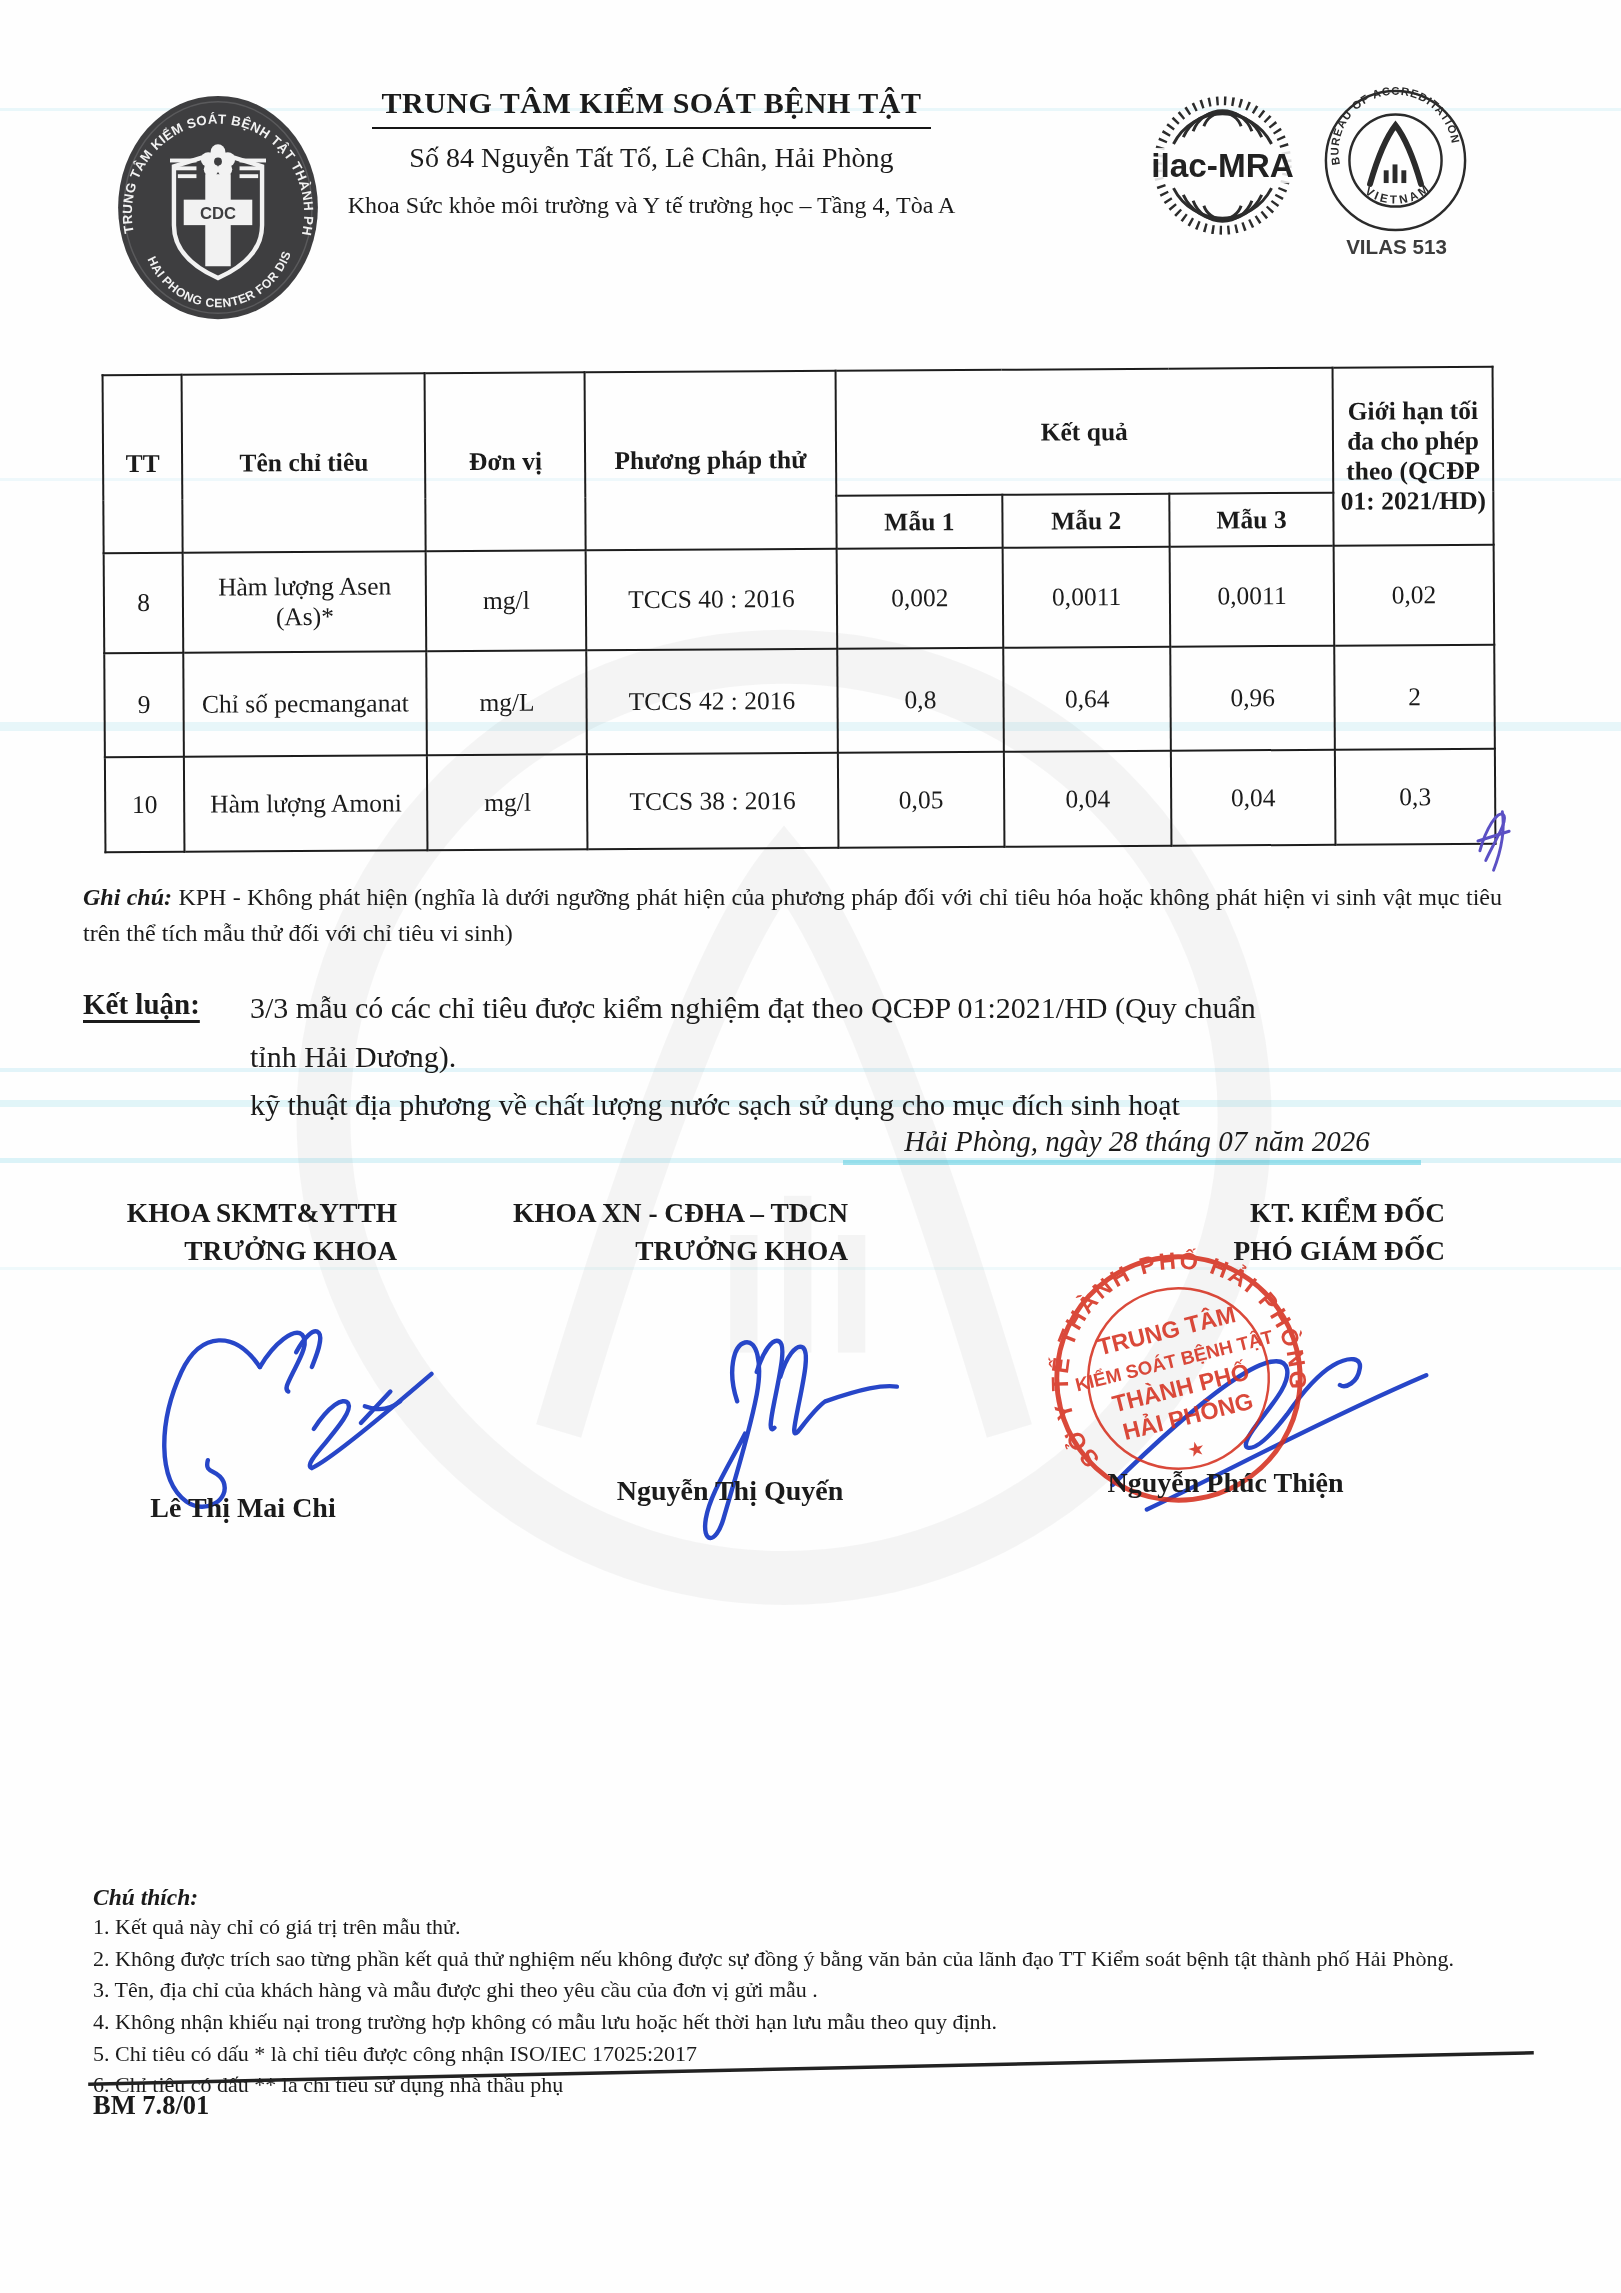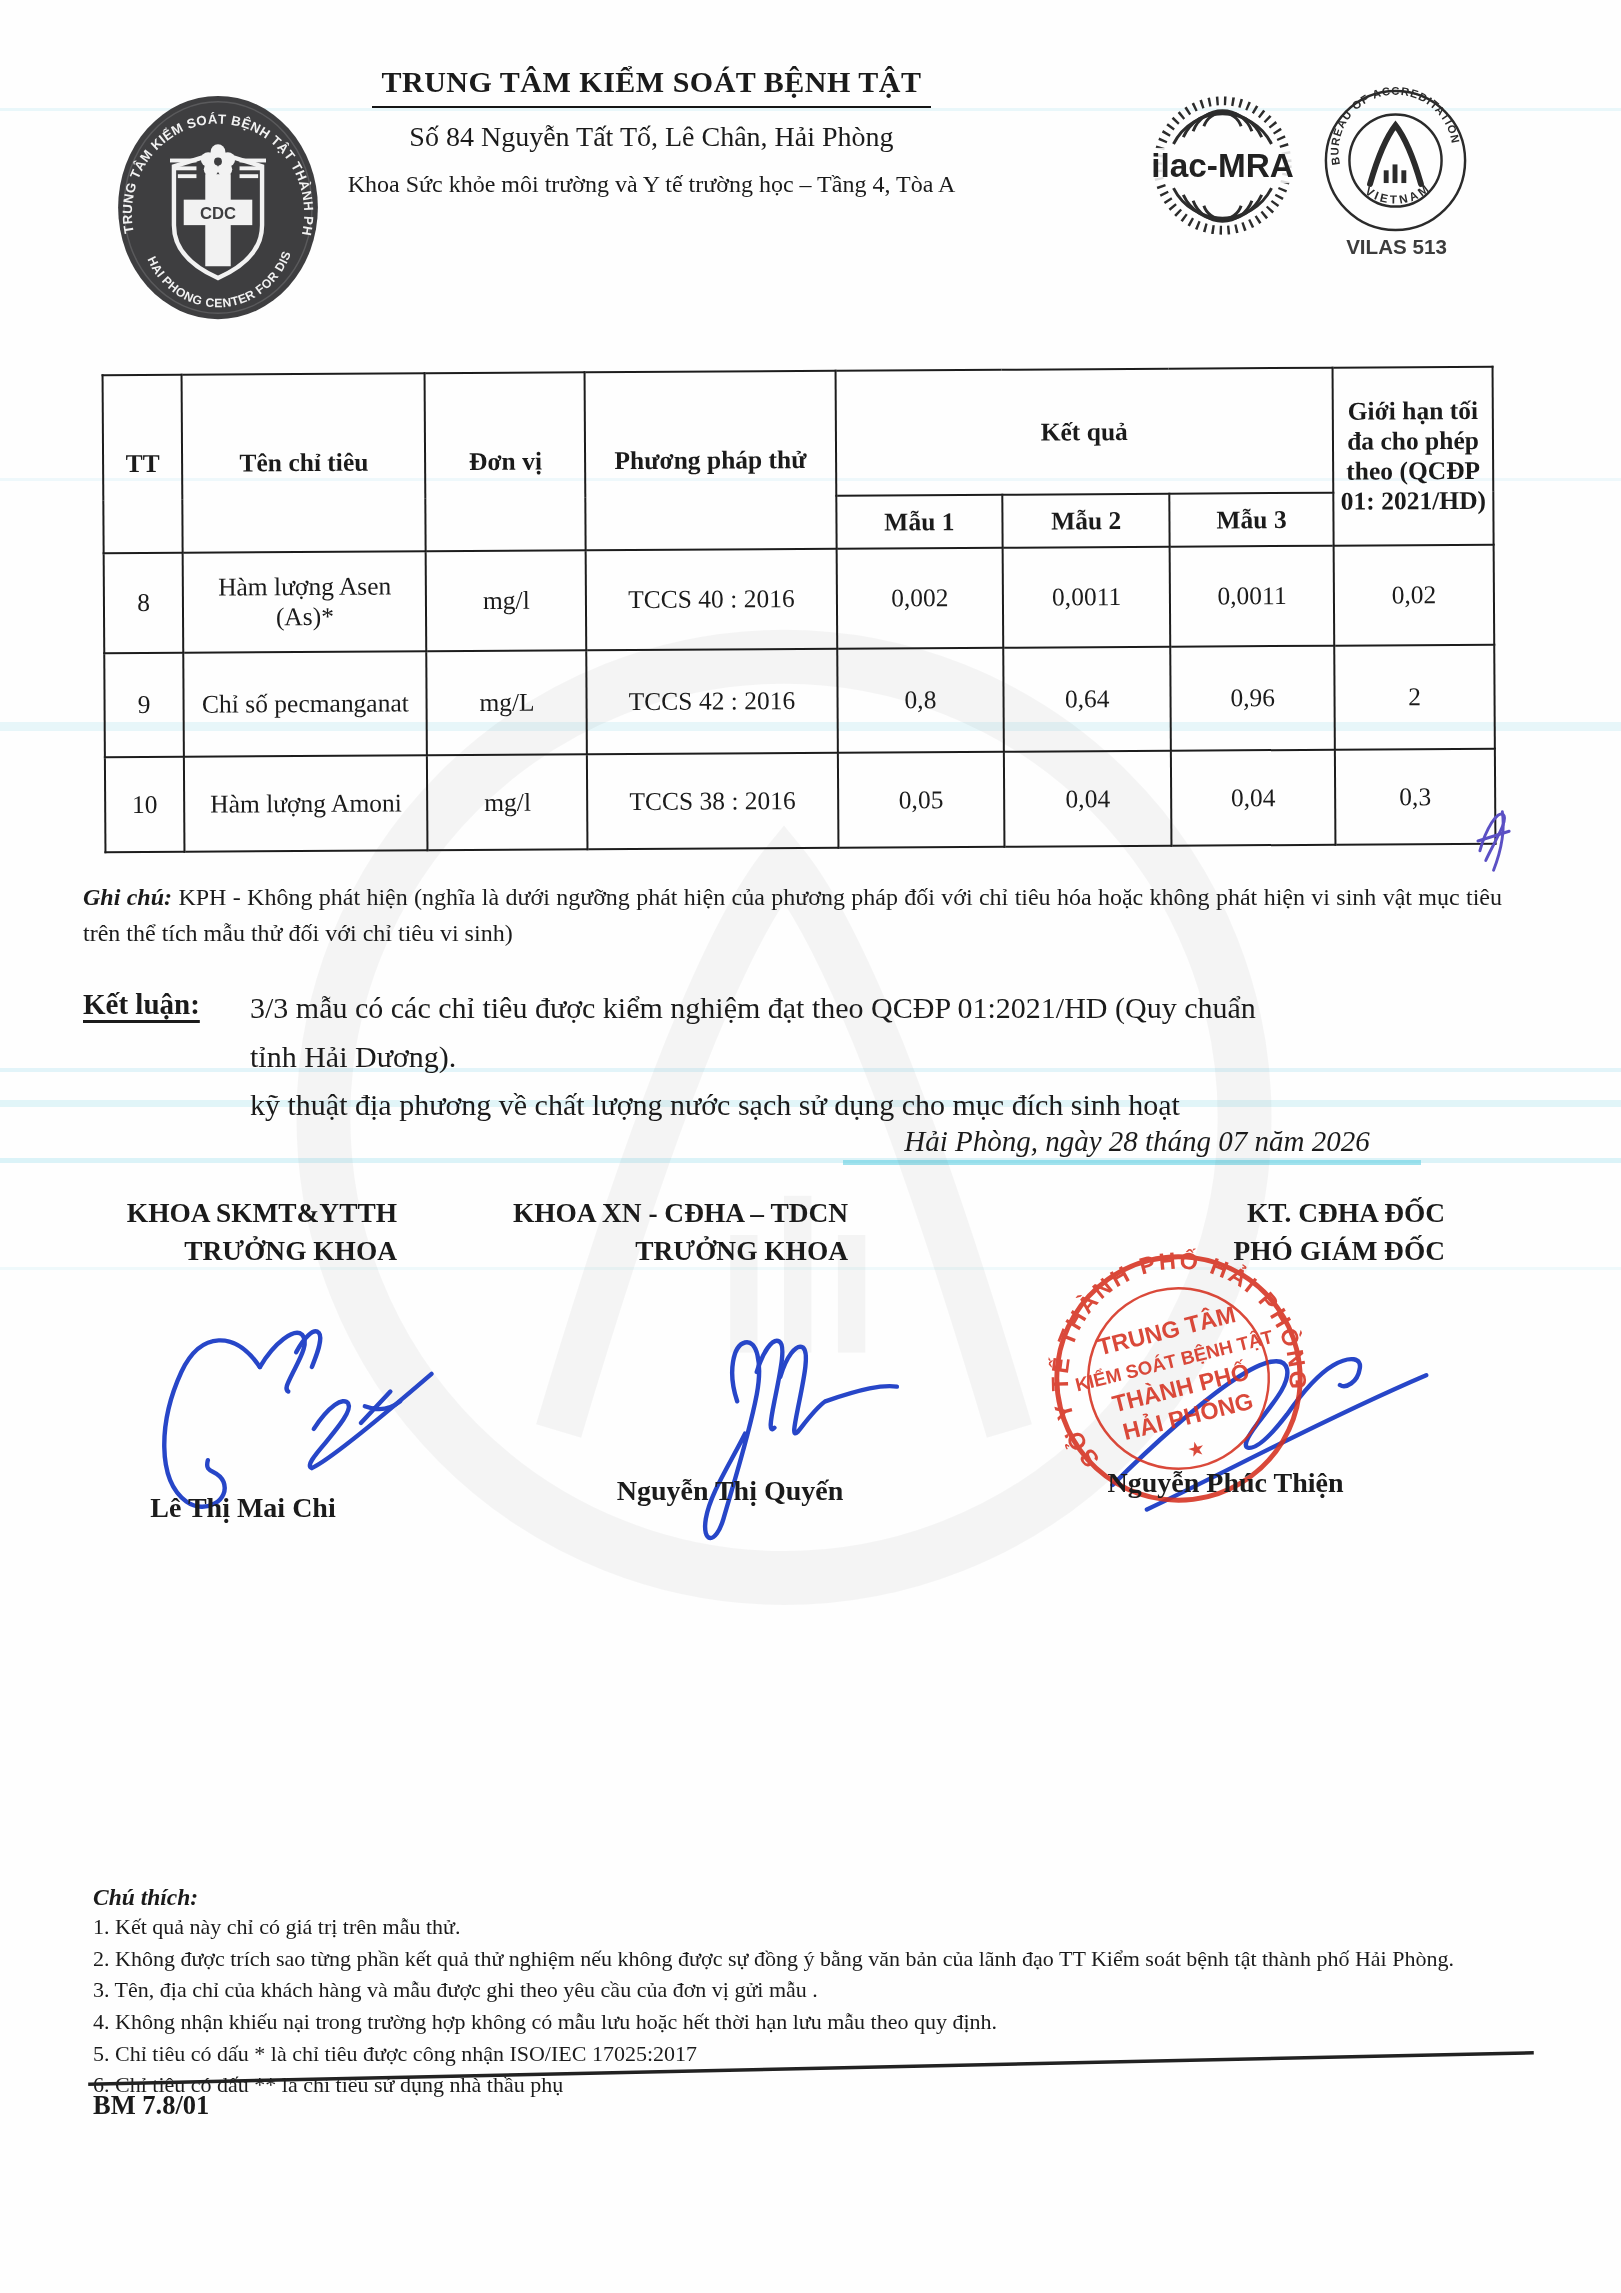--- a/index.html
+++ b/index.html
@@ -18,7 +18,7 @@
   
   .org-block { position:absolute; left:279px; top:65px; width:745px; text-align:center; }
   .org-l1 { font-size:29px; letter-spacing:1px; }
-  .org-l2 { font-size:30px; font-weight:bold; letter-spacing:0.5px; margin-top:0;
+  .org-l2 { font-size:30px; font-weight:bold; letter-spacing:0.5px; margin-top:21px;
             display:inline-block; border-bottom:2.9px solid #151515; padding:0 9.8px 6.9px 9.8px; }
   .org-l3 { font-size:28px; margin-top:12.7px; }
   .org-l4 { font-size:24px; margin-top:18px; white-space:nowrap; }

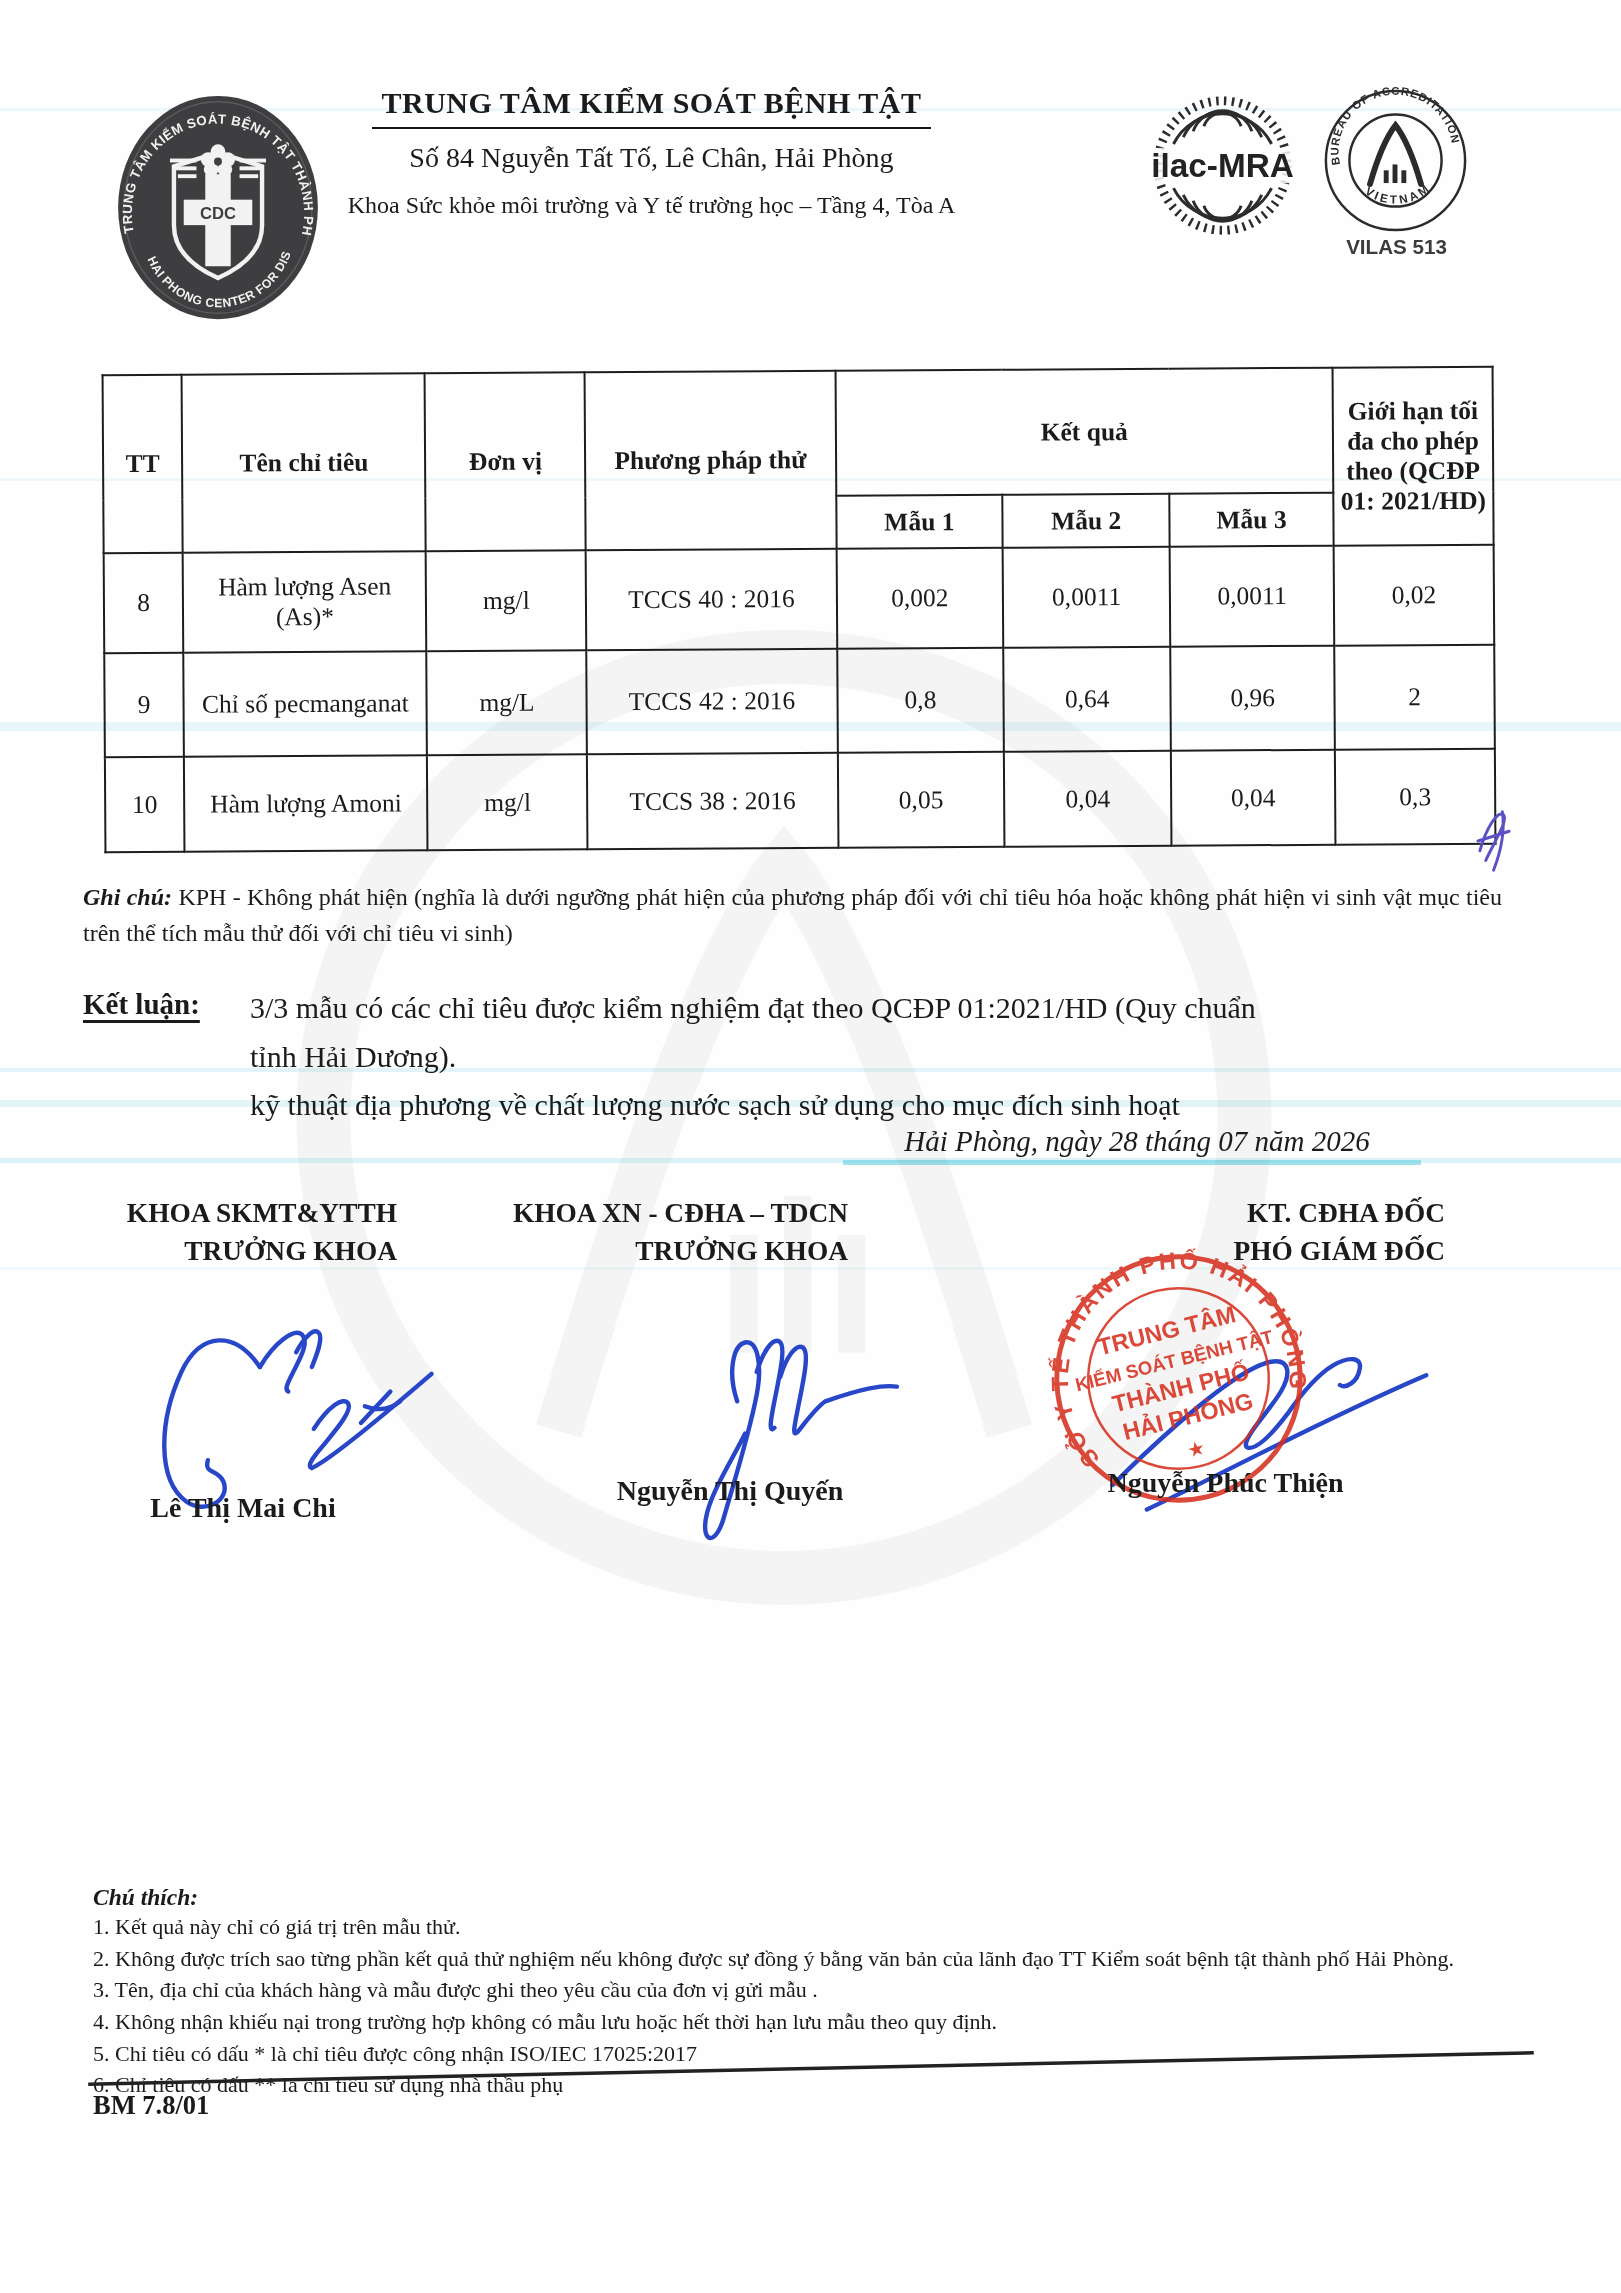--- a/index.html
+++ b/index.html
@@ -254,7 +254,7 @@
     <div>TRƯỞNG KHOA</div>
   </div>
   <div class="sig-head" style="left:1014px;top:1194px;width:431px">
-    <div>KT.  CĐHA ĐỐC</div>
+    <div>KT.  KIỂM ĐỐC</div>
     <div>PHÓ GIÁM ĐỐC</div>
   </div>
 

